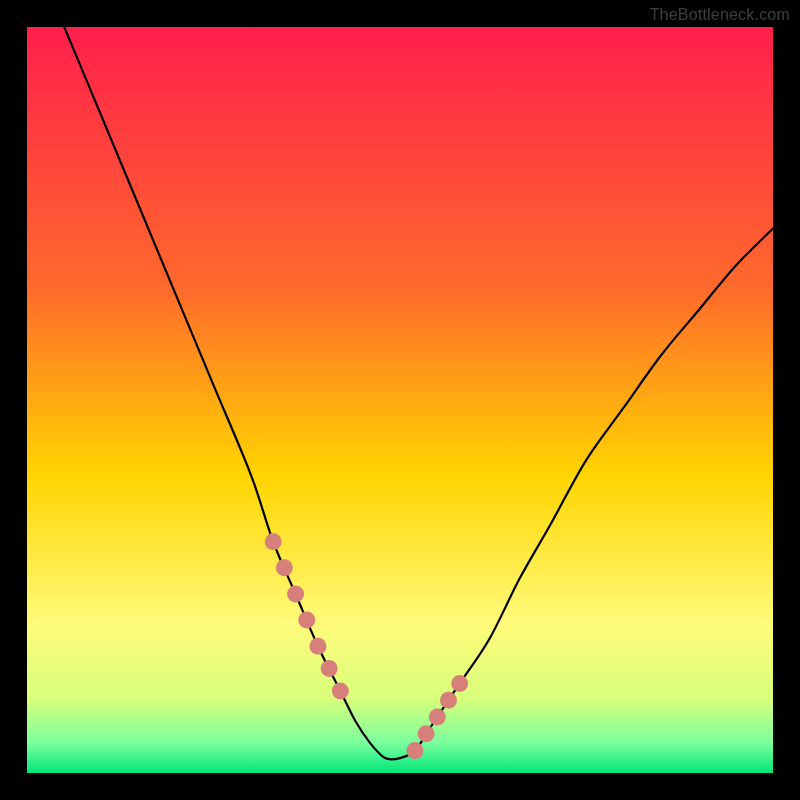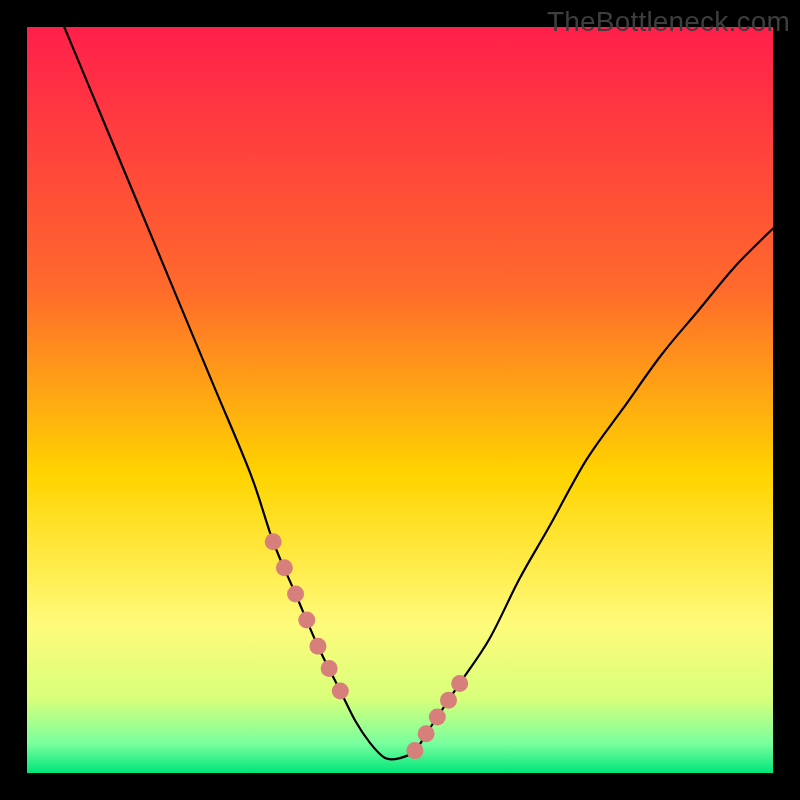--- a/index.html
+++ b/index.html
@@ -30,7 +30,7 @@
     top: 6px;
     right: 10px;
     color: #3e3e3e;
-    font-size: 28px;
+    font-size: 16px;
     font-weight: 500;
     letter-spacing: 0.2px;
   }

